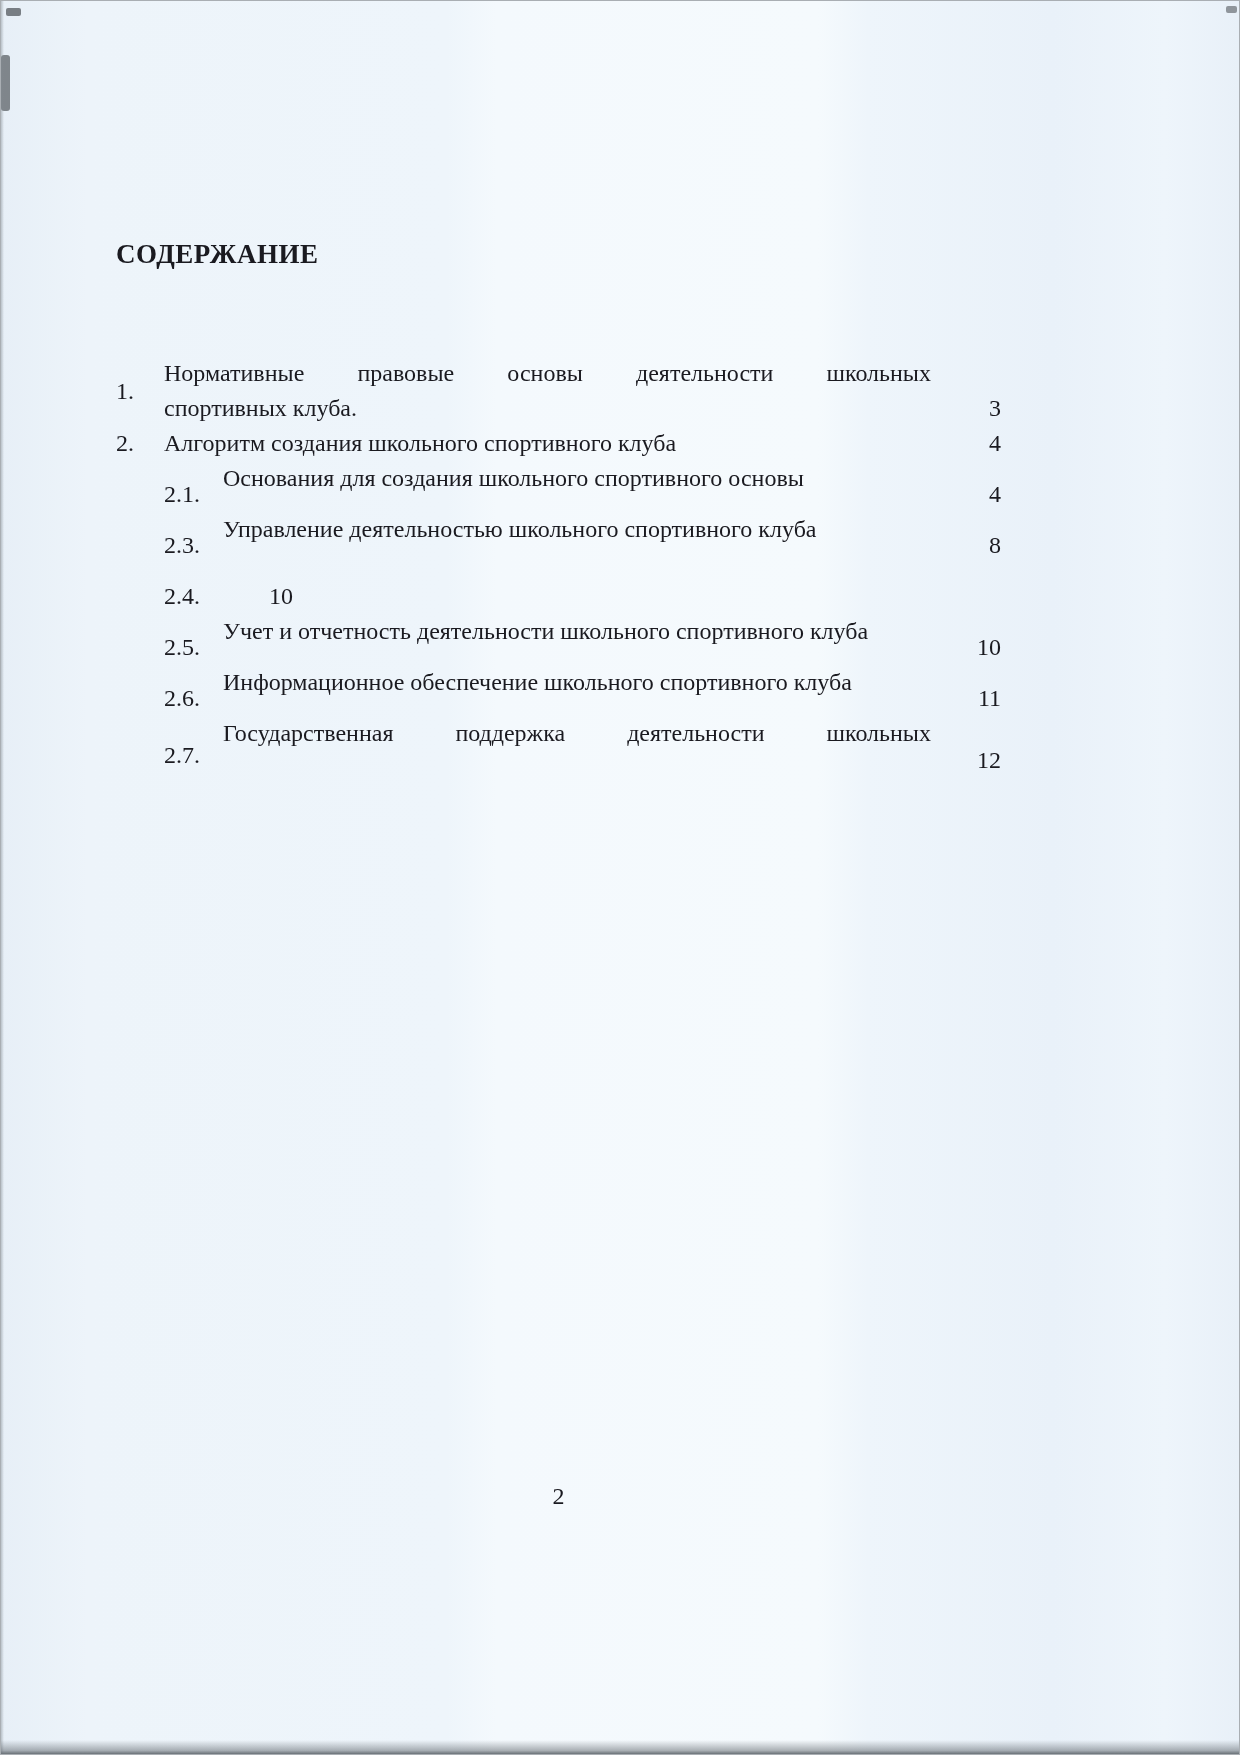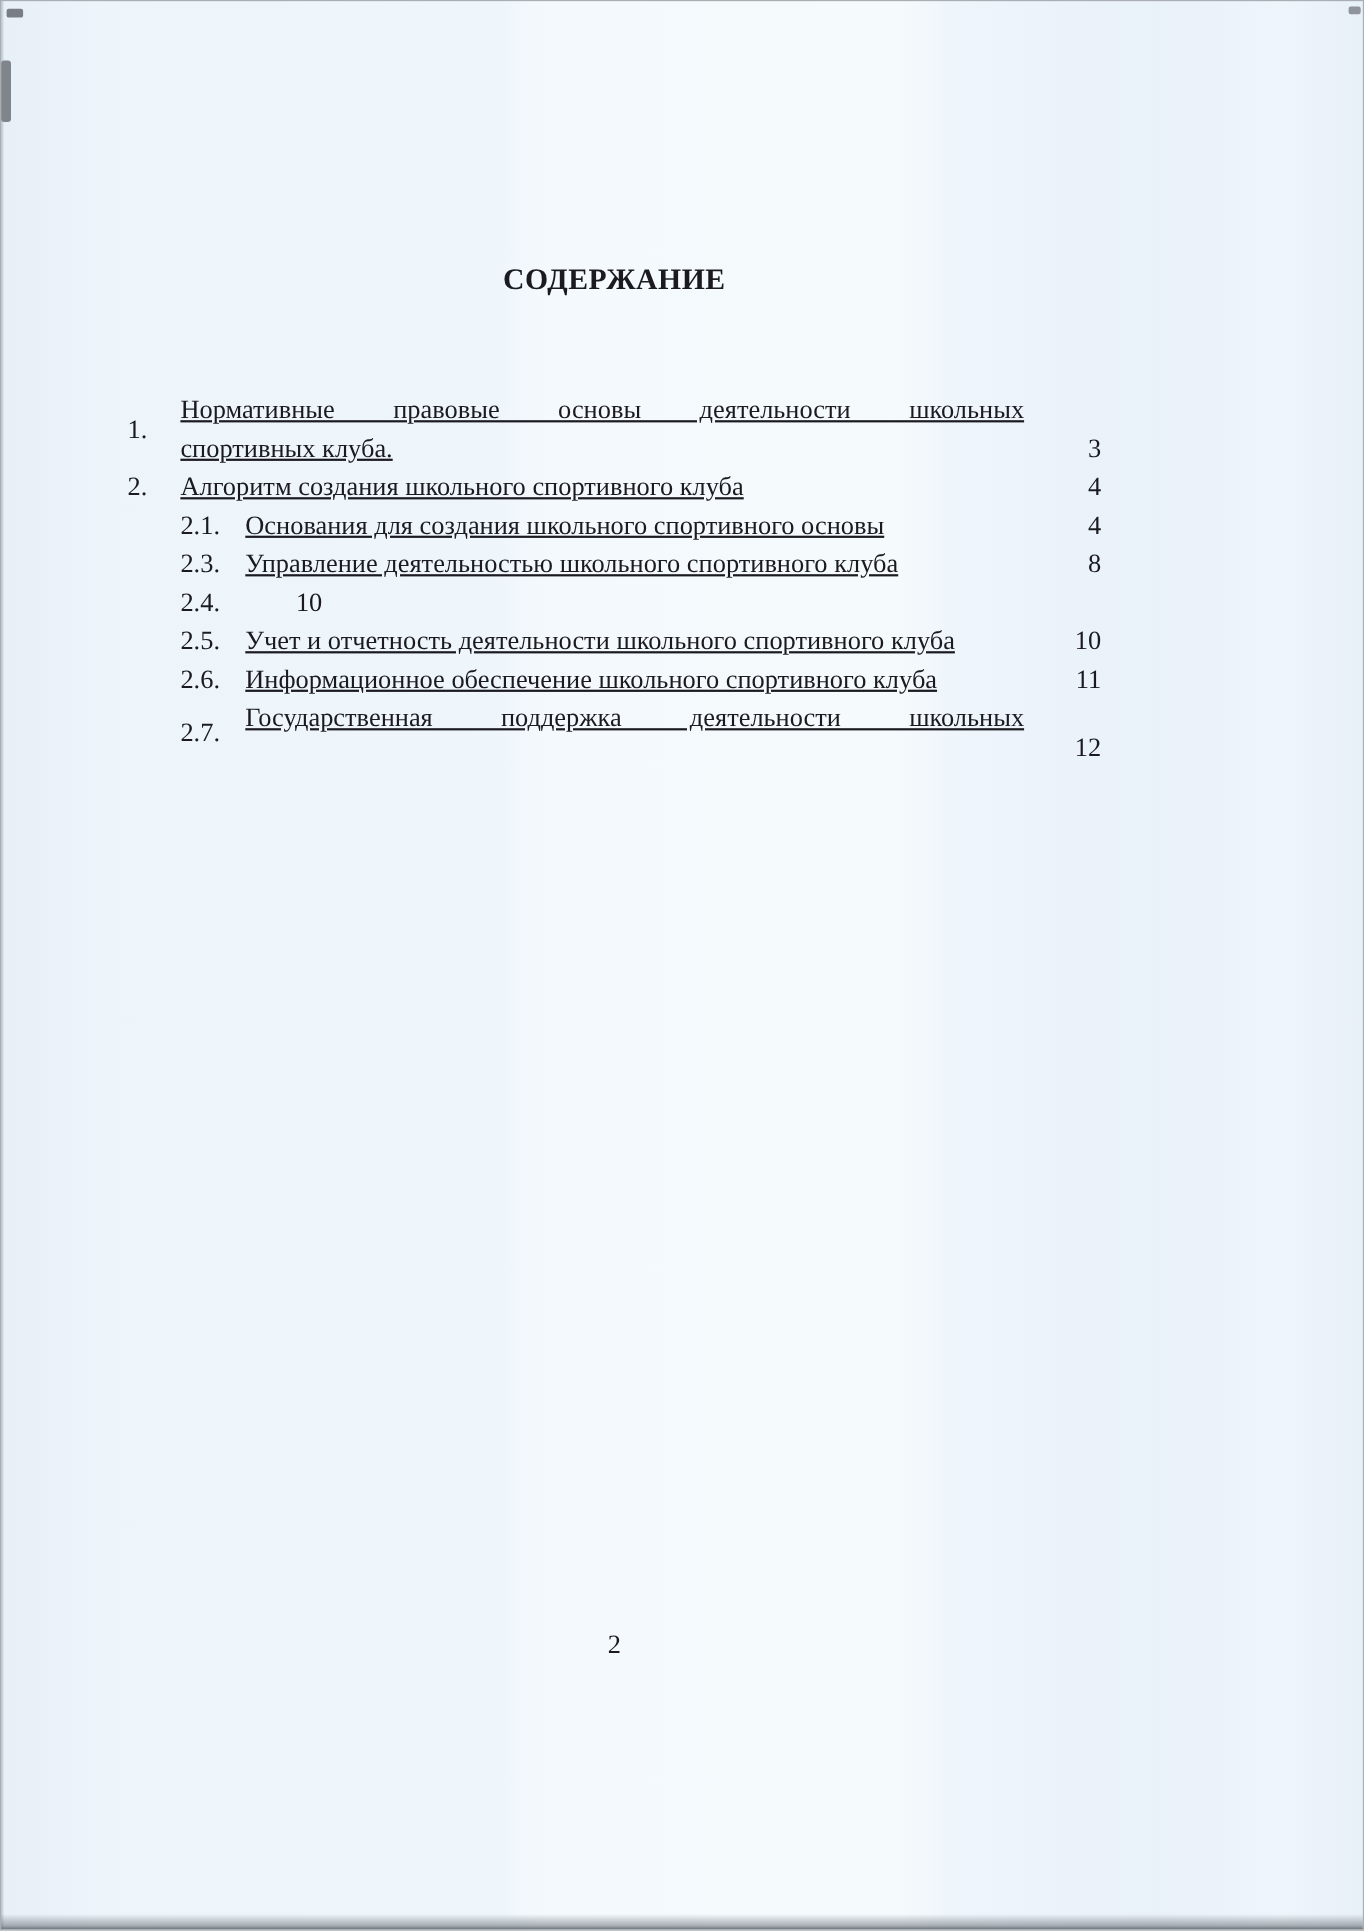--- a/index.html
+++ b/index.html
@@ -24,7 +24,6 @@
   .doc-title {
     padding-top: 238px;
     margin: 0;
-    text-align: center;
     font-size: 27px;
     font-weight: bold;
     letter-spacing: 0.5px;

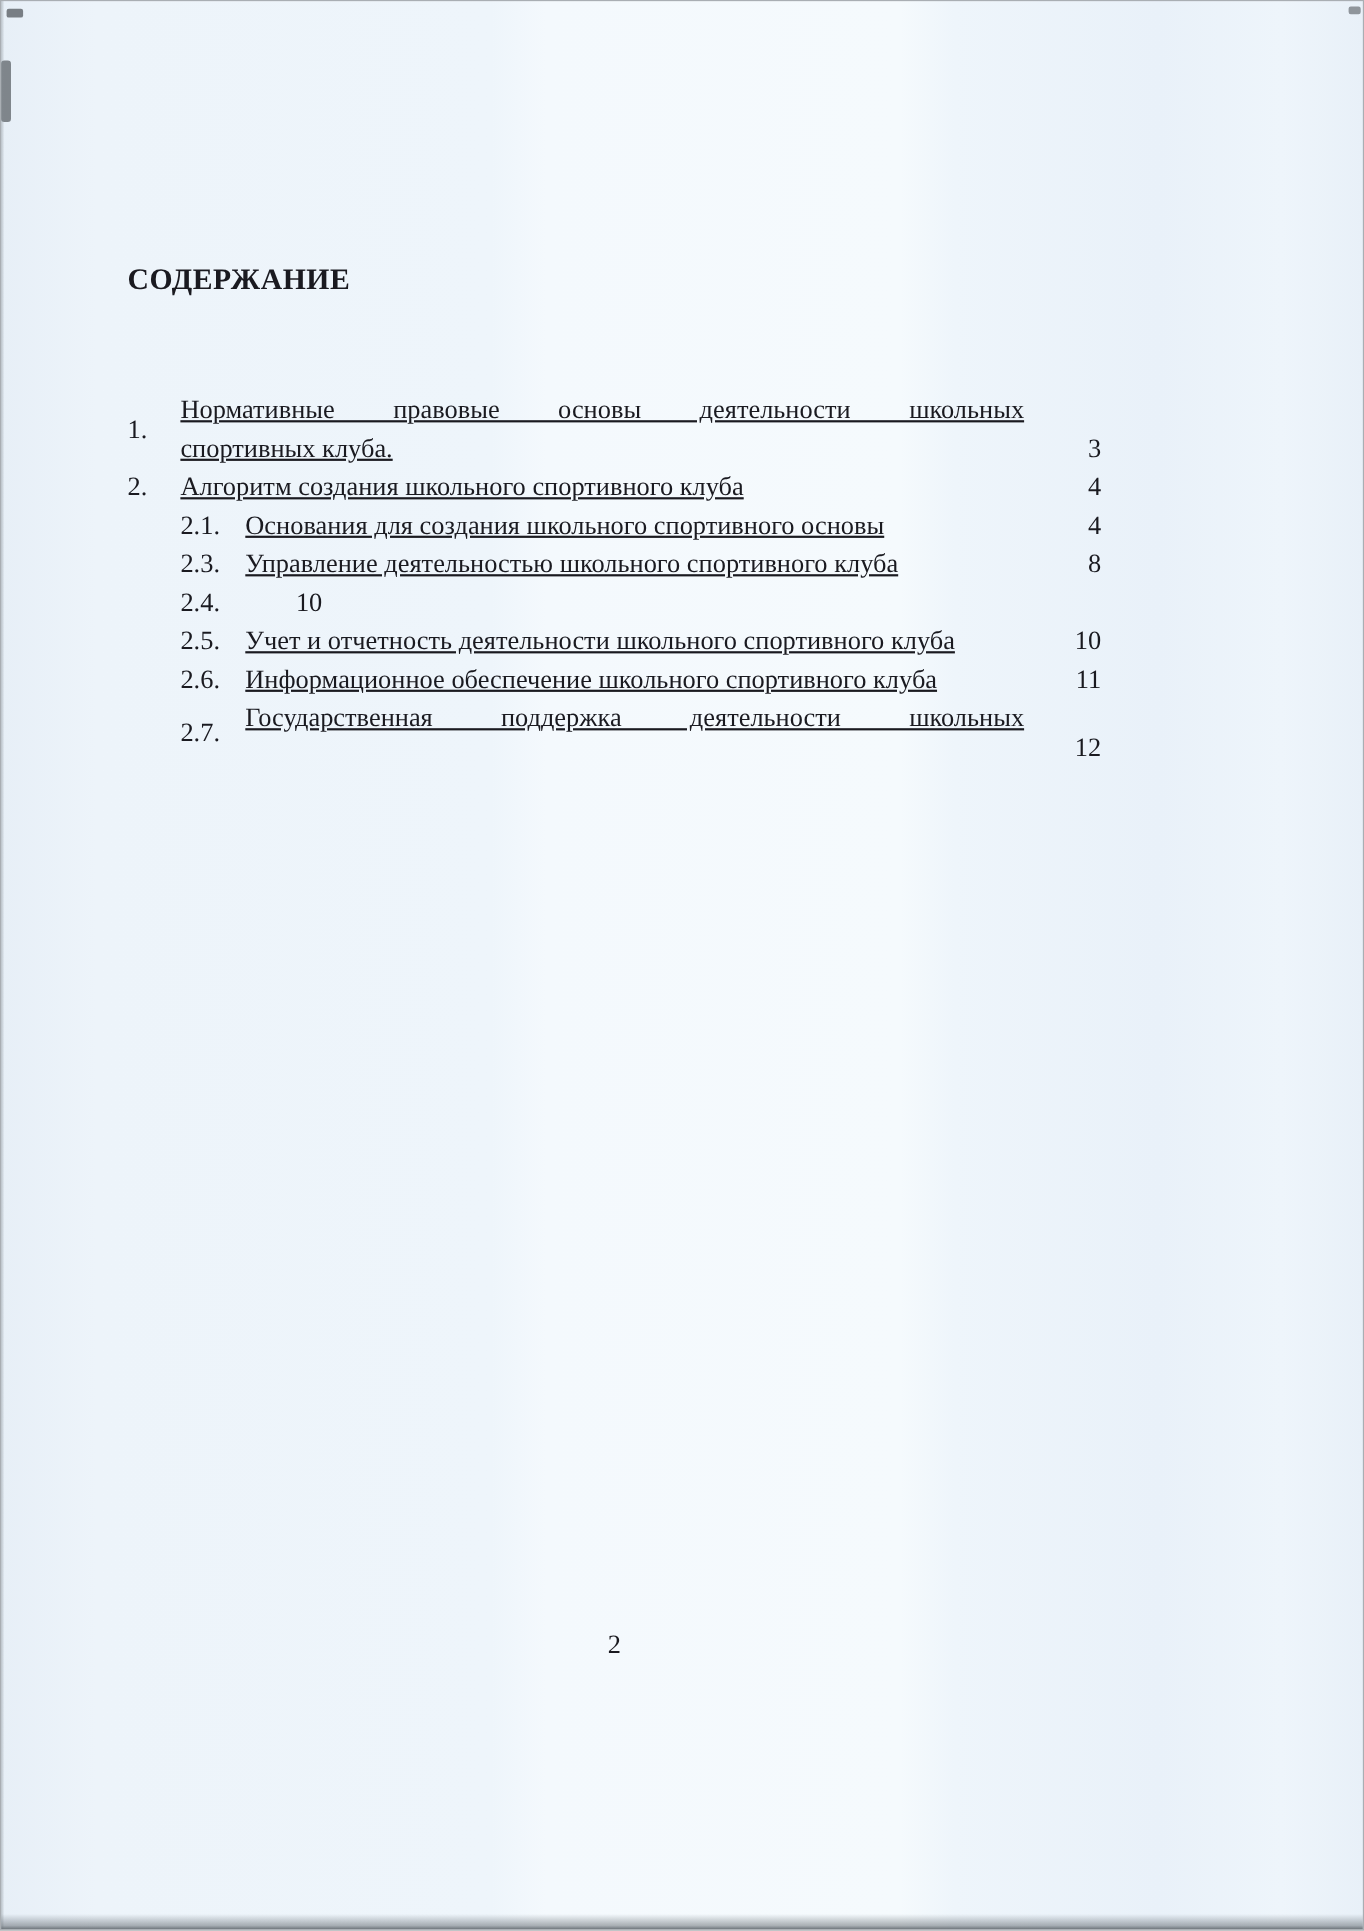--- a/index.html
+++ b/index.html
@@ -39,7 +39,7 @@
     line-height: 35px;
   }
   .row.l2 .num { margin-left: 48px; width: 59px; }
-  .text { flex: 1; min-width: 0; text-decoration: underline; }
+  .text { flex: 1; min-width: 0; }
   .line { font-size: 24px; line-height: 35px; }
   .stretch { text-align: justify; text-align-last: justify; }
   .pg {

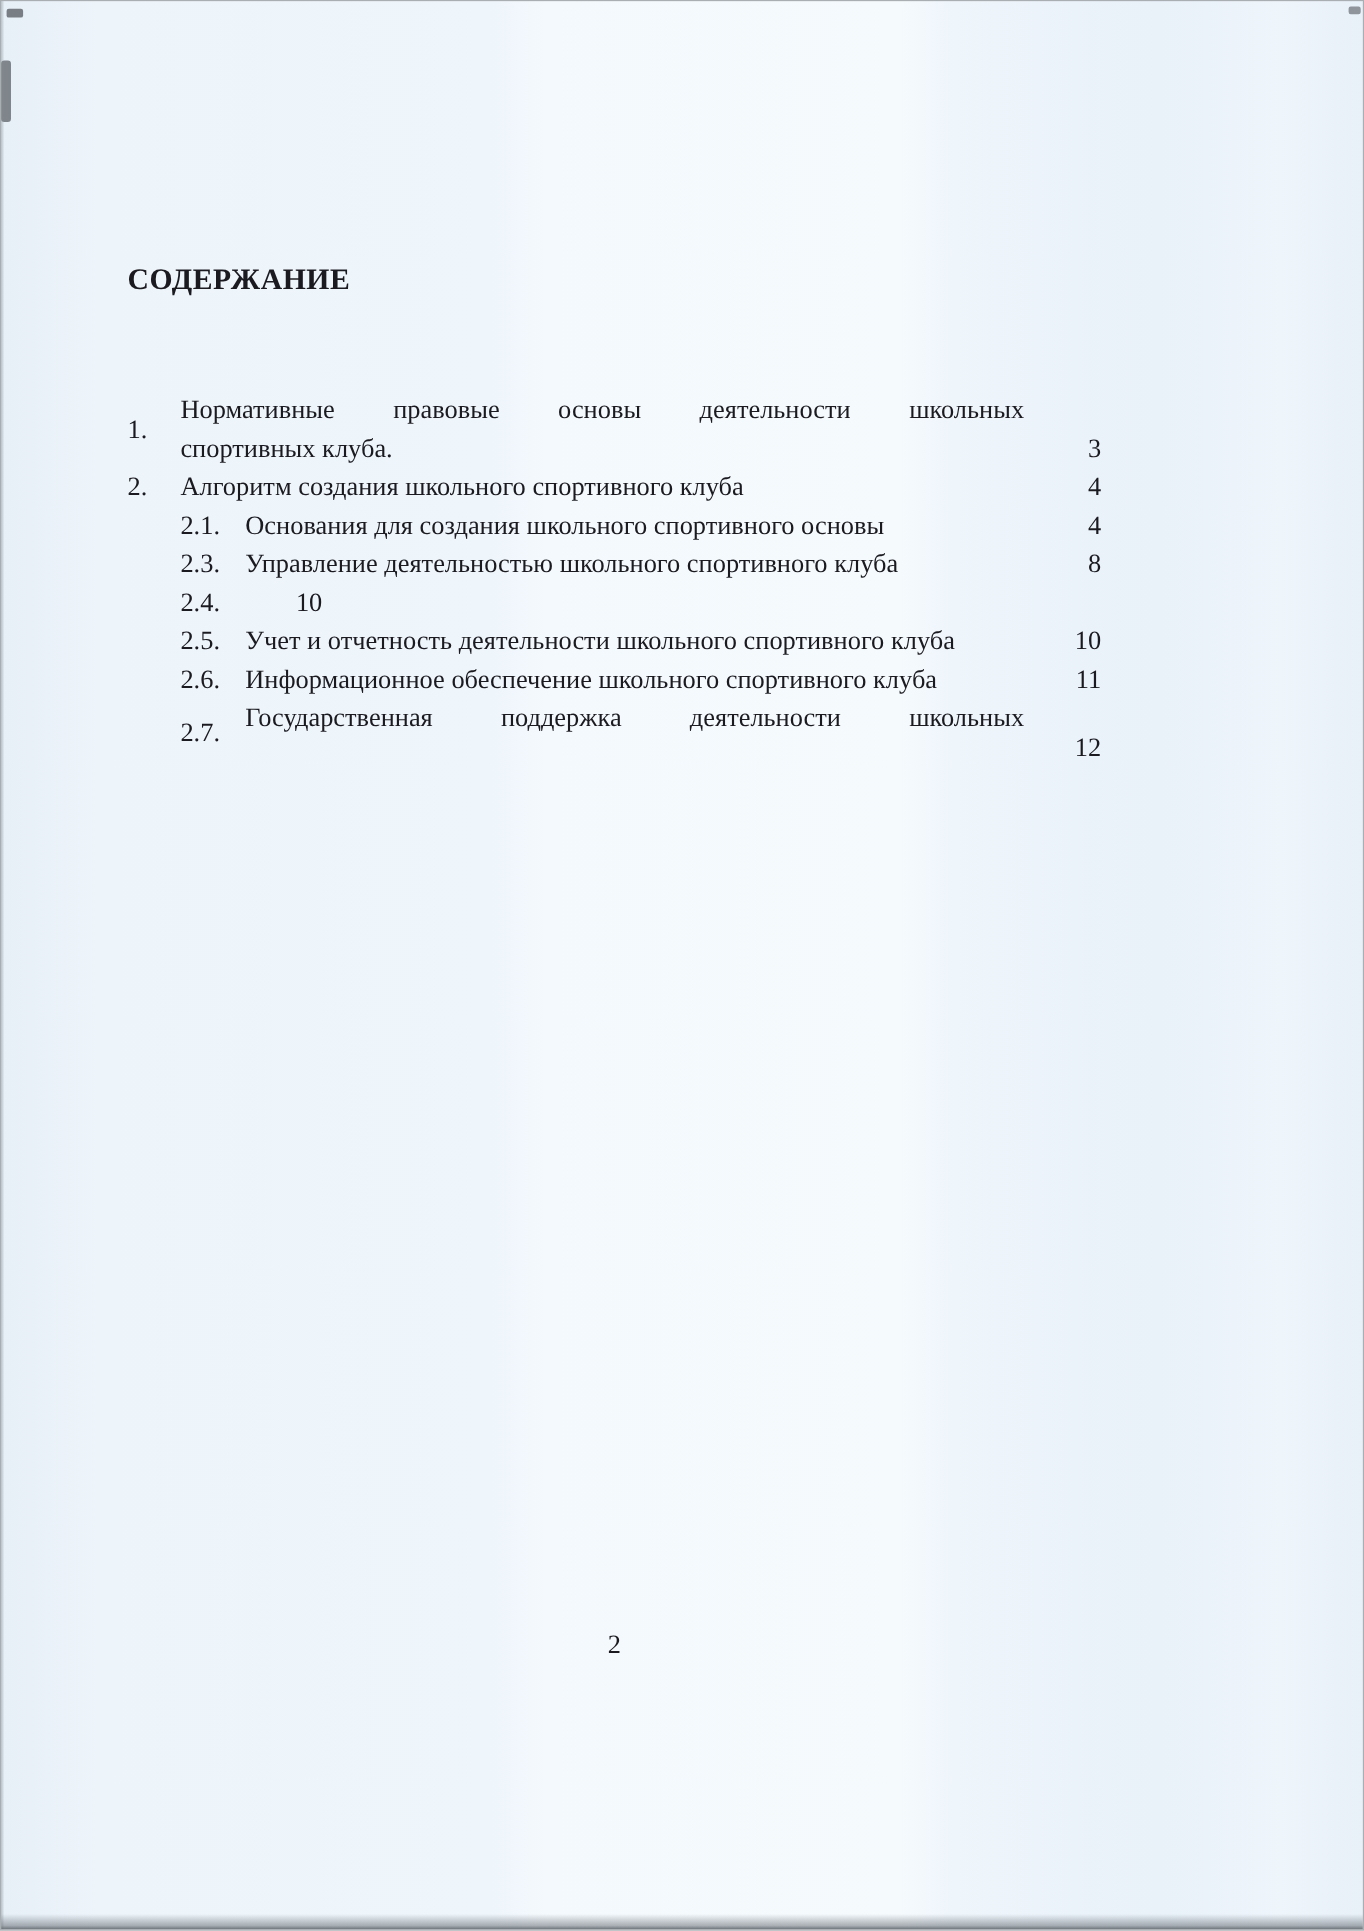--- a/index.html
+++ b/index.html
@@ -38,7 +38,7 @@
     font-size: 24px;
     line-height: 35px;
   }
-  .row.l2 .num { margin-left: 48px; width: 59px; }
+  .row.l2 .num { margin-left: 48px; width: 59px; margin-top: 16px; }
   .text { flex: 1; min-width: 0; }
   .line { font-size: 24px; line-height: 35px; }
   .stretch { text-align: justify; text-align-last: justify; }

